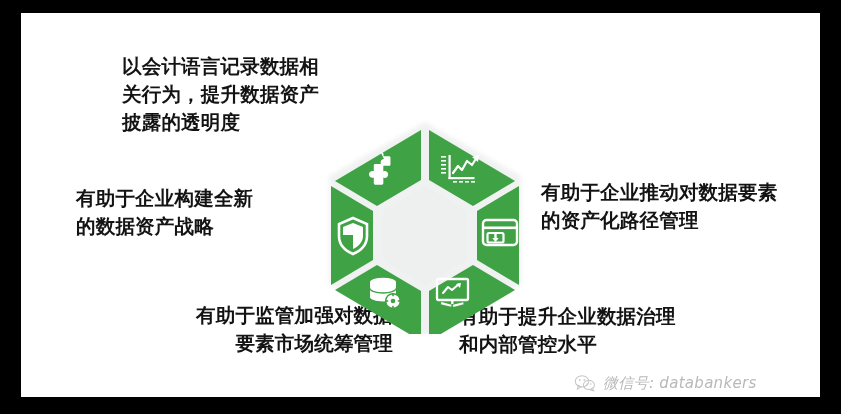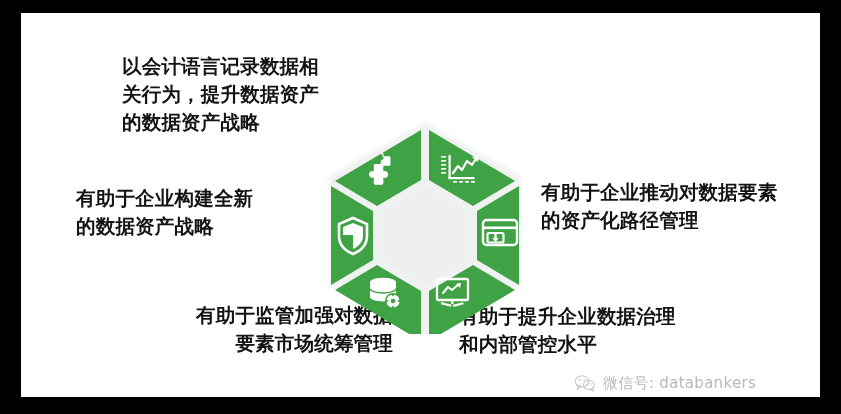--- a/index.html
+++ b/index.html
@@ -74,7 +74,7 @@
 
     <div class="callout c-topleft">以会计语言记录数据相
 关行为，提升数据资产
-的数据资产战略</div>
+披露的透明度</div>
 
 
     <div class="callout c-left">有助于企业构建全新

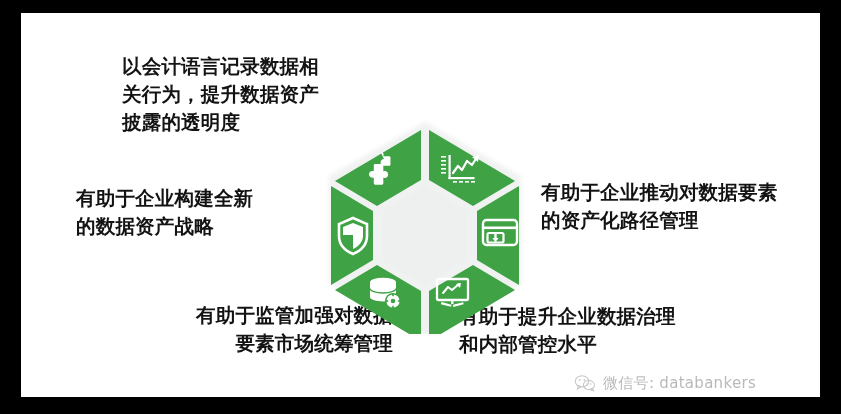--- a/index.html
+++ b/index.html
@@ -64,7 +64,7 @@
     letter-spacing:0.3px;
   }
   #watermark .wm-icon { width:22px; height:18px; display:block; flex:0 0 auto; }
-  #watermark .wm-text { white-space:nowrap; }
+  #watermark .wm-text { white-space:nowrap;font-style:italic; }
 </style>
 </head>
 <body>

